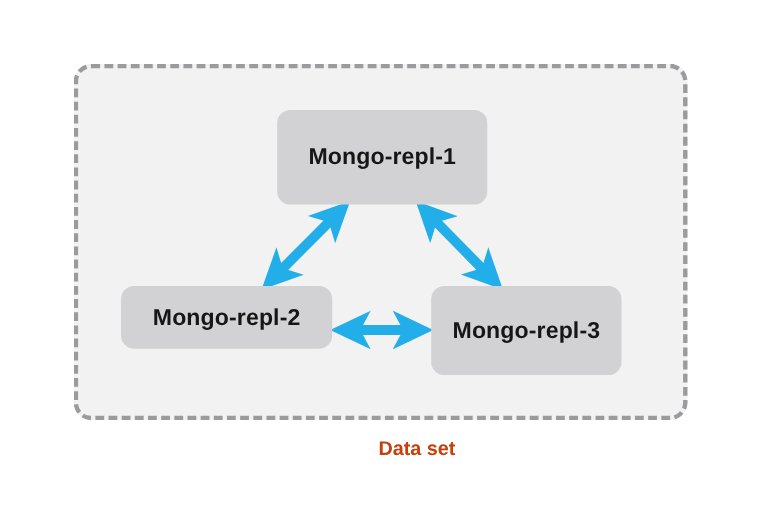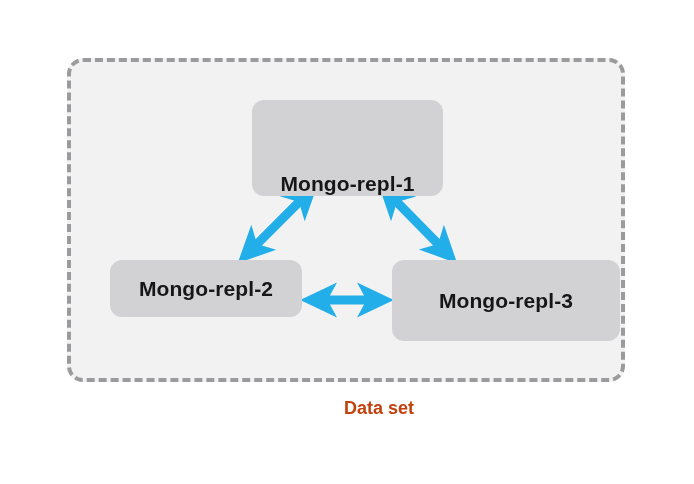--- a/index.html
+++ b/index.html
@@ -51,8 +51,7 @@
     left: 252px;
     top: 100px;
     width: 191px;
-    height: 96px;
-    align-items: flex-end;
+    height: 86px;
   }
   #node-repl-2 {
     left: 110px;

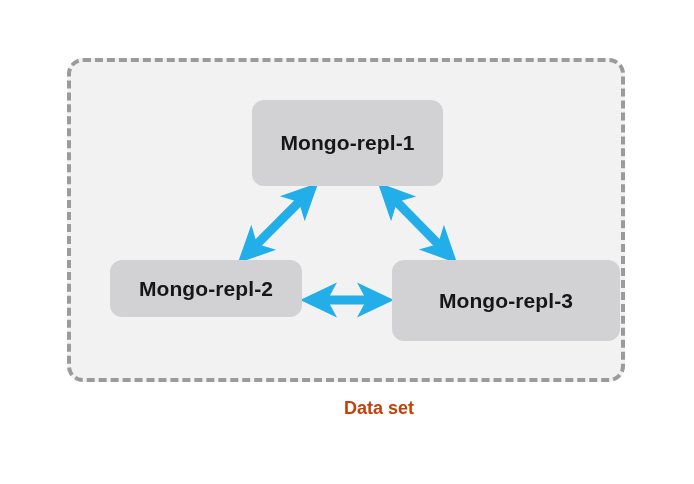--- a/index.html
+++ b/index.html
@@ -62,7 +62,7 @@
   #node-repl-3 {
     left: 392px;
     top: 260px;
-    width: 228px;
+    width: 173px;
     height: 81px;
   }
   

